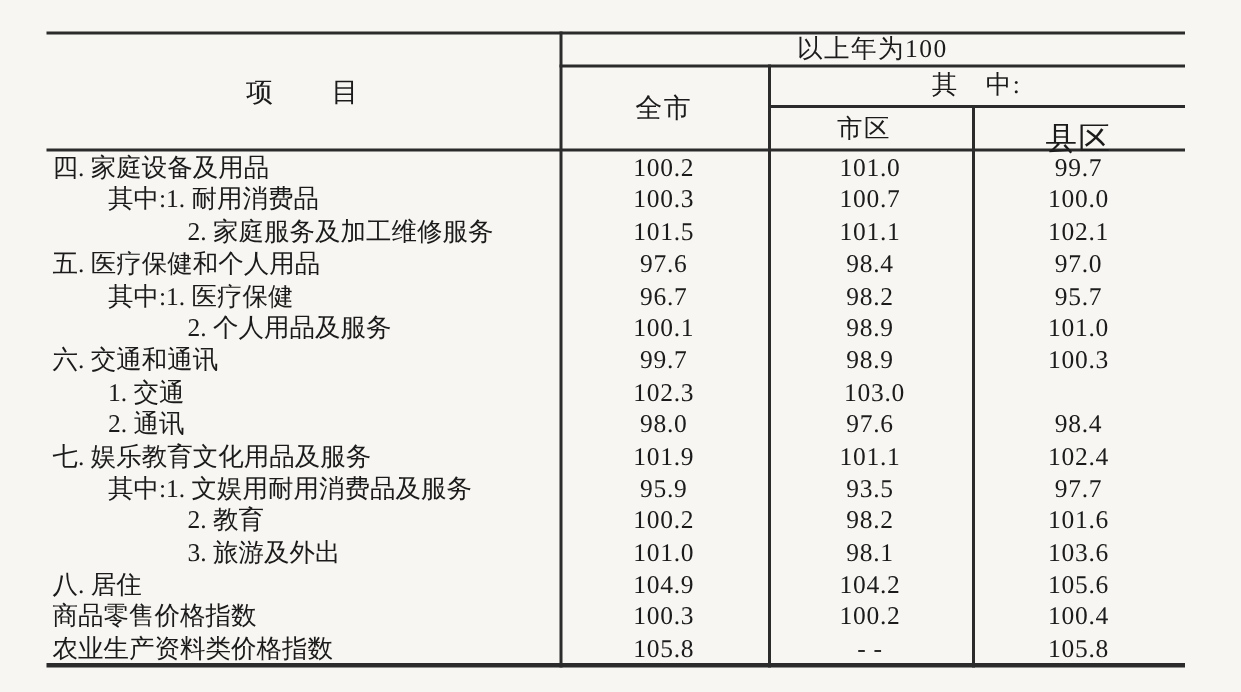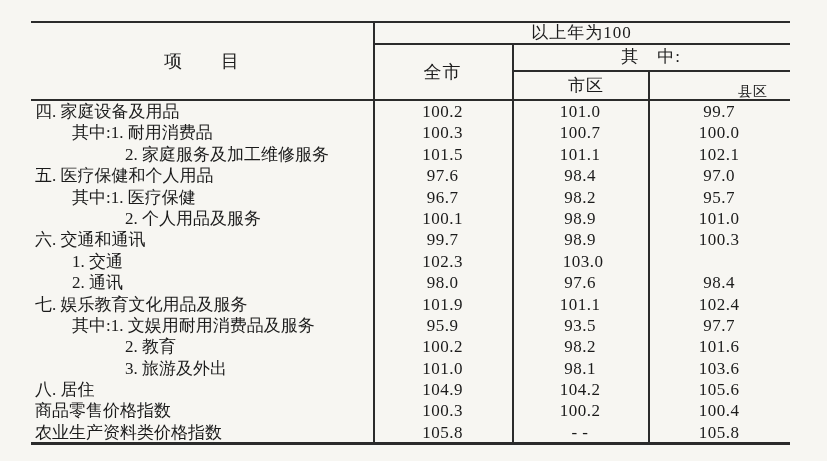--- a/index.html
+++ b/index.html
@@ -34,7 +34,7 @@
   .hc-span{left:342px;top:0;width:417px;height:22px;font-size:17px;}
   .hc-city{left:342px;top:24px;width:139px;height:54px;}
   .hc-ofwhich{left:481px;top:22px;width:278px;height:27px;font-size:17px;}
-  .hc-urban{left:481px;top:51px;width:128px;height:27px;font-size:17px;margin-left:10px;}
+  .hc-urban{left:481px;top:51px;width:128px;height:27px;font-size:17px;}
   .hc-county{left:617px;top:51px;width:142px;height:39px;font-size:14px;padding-left:34px;}
 
   

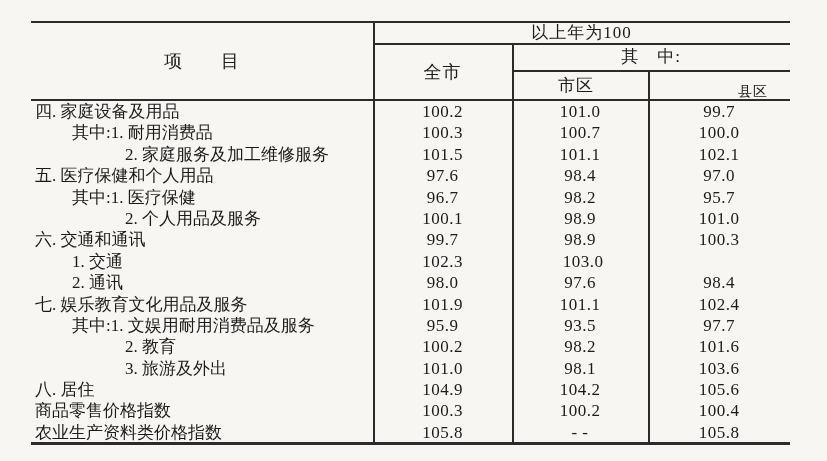--- a/index.html
+++ b/index.html
@@ -35,7 +35,7 @@
   .hc-city{left:342px;top:24px;width:139px;height:54px;}
   .hc-ofwhich{left:481px;top:22px;width:278px;height:27px;font-size:17px;}
   .hc-urban{left:481px;top:51px;width:128px;height:27px;font-size:17px;}
-  .hc-county{left:617px;top:51px;width:142px;height:39px;font-size:14px;padding-left:34px;}
+  .hc-county{left:617px;top:51px;width:142px;height:39px;font-size:21px;}
 
   
   .body{position:absolute;left:0;top:80px;width:759px;}

